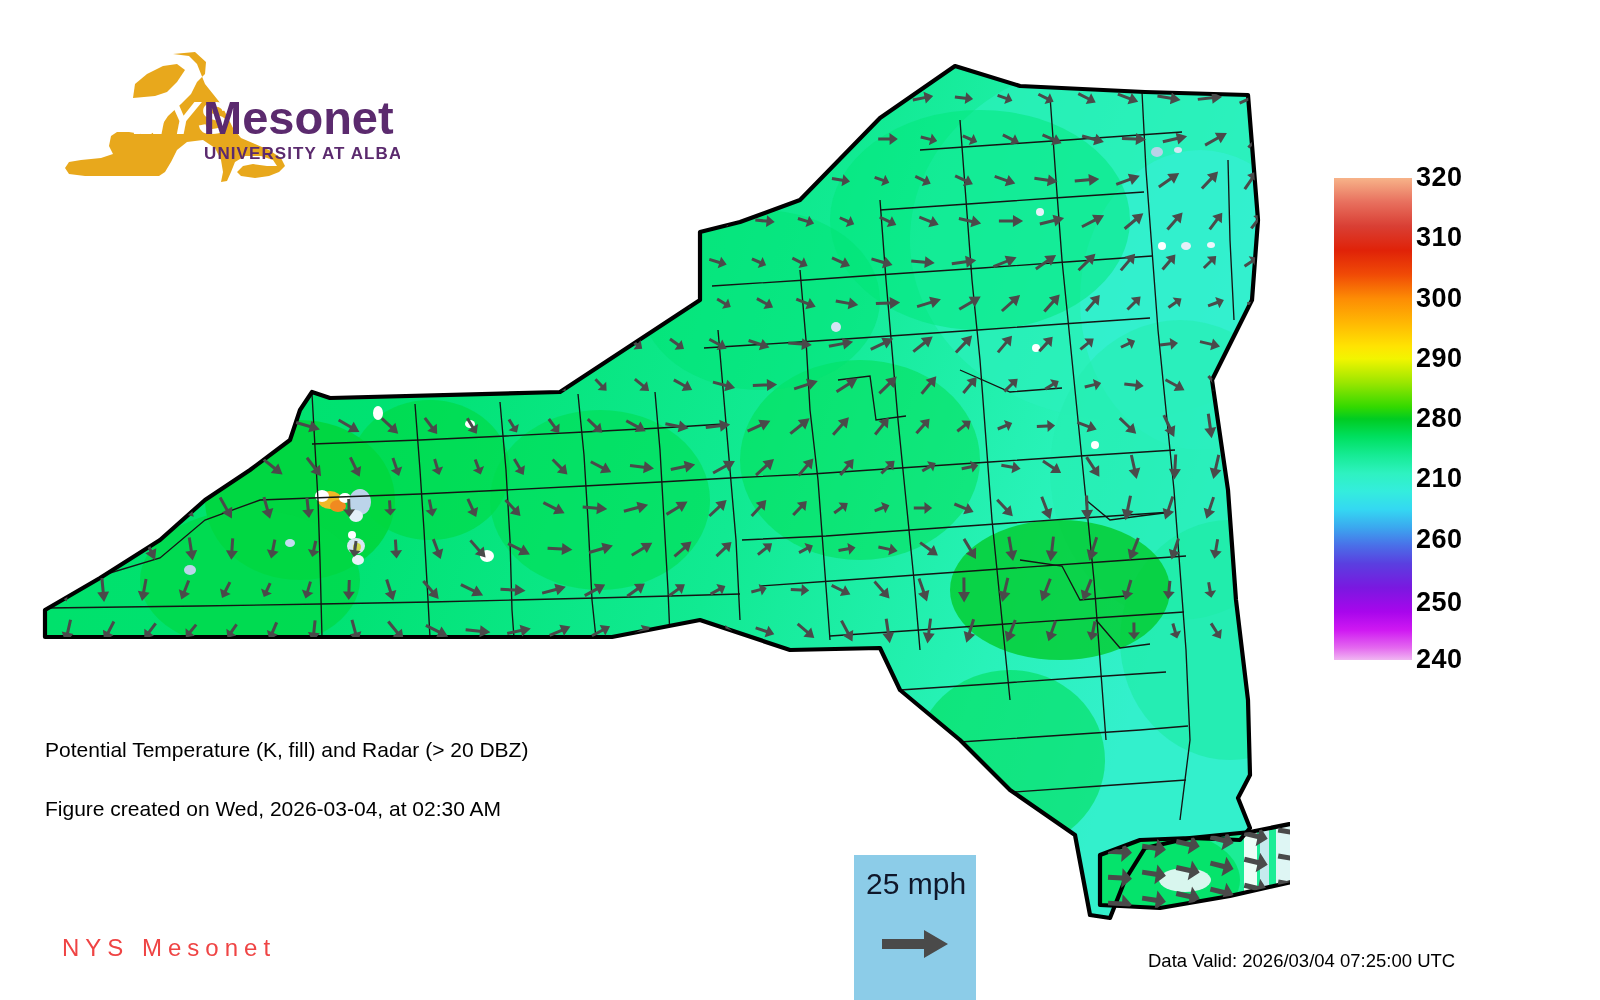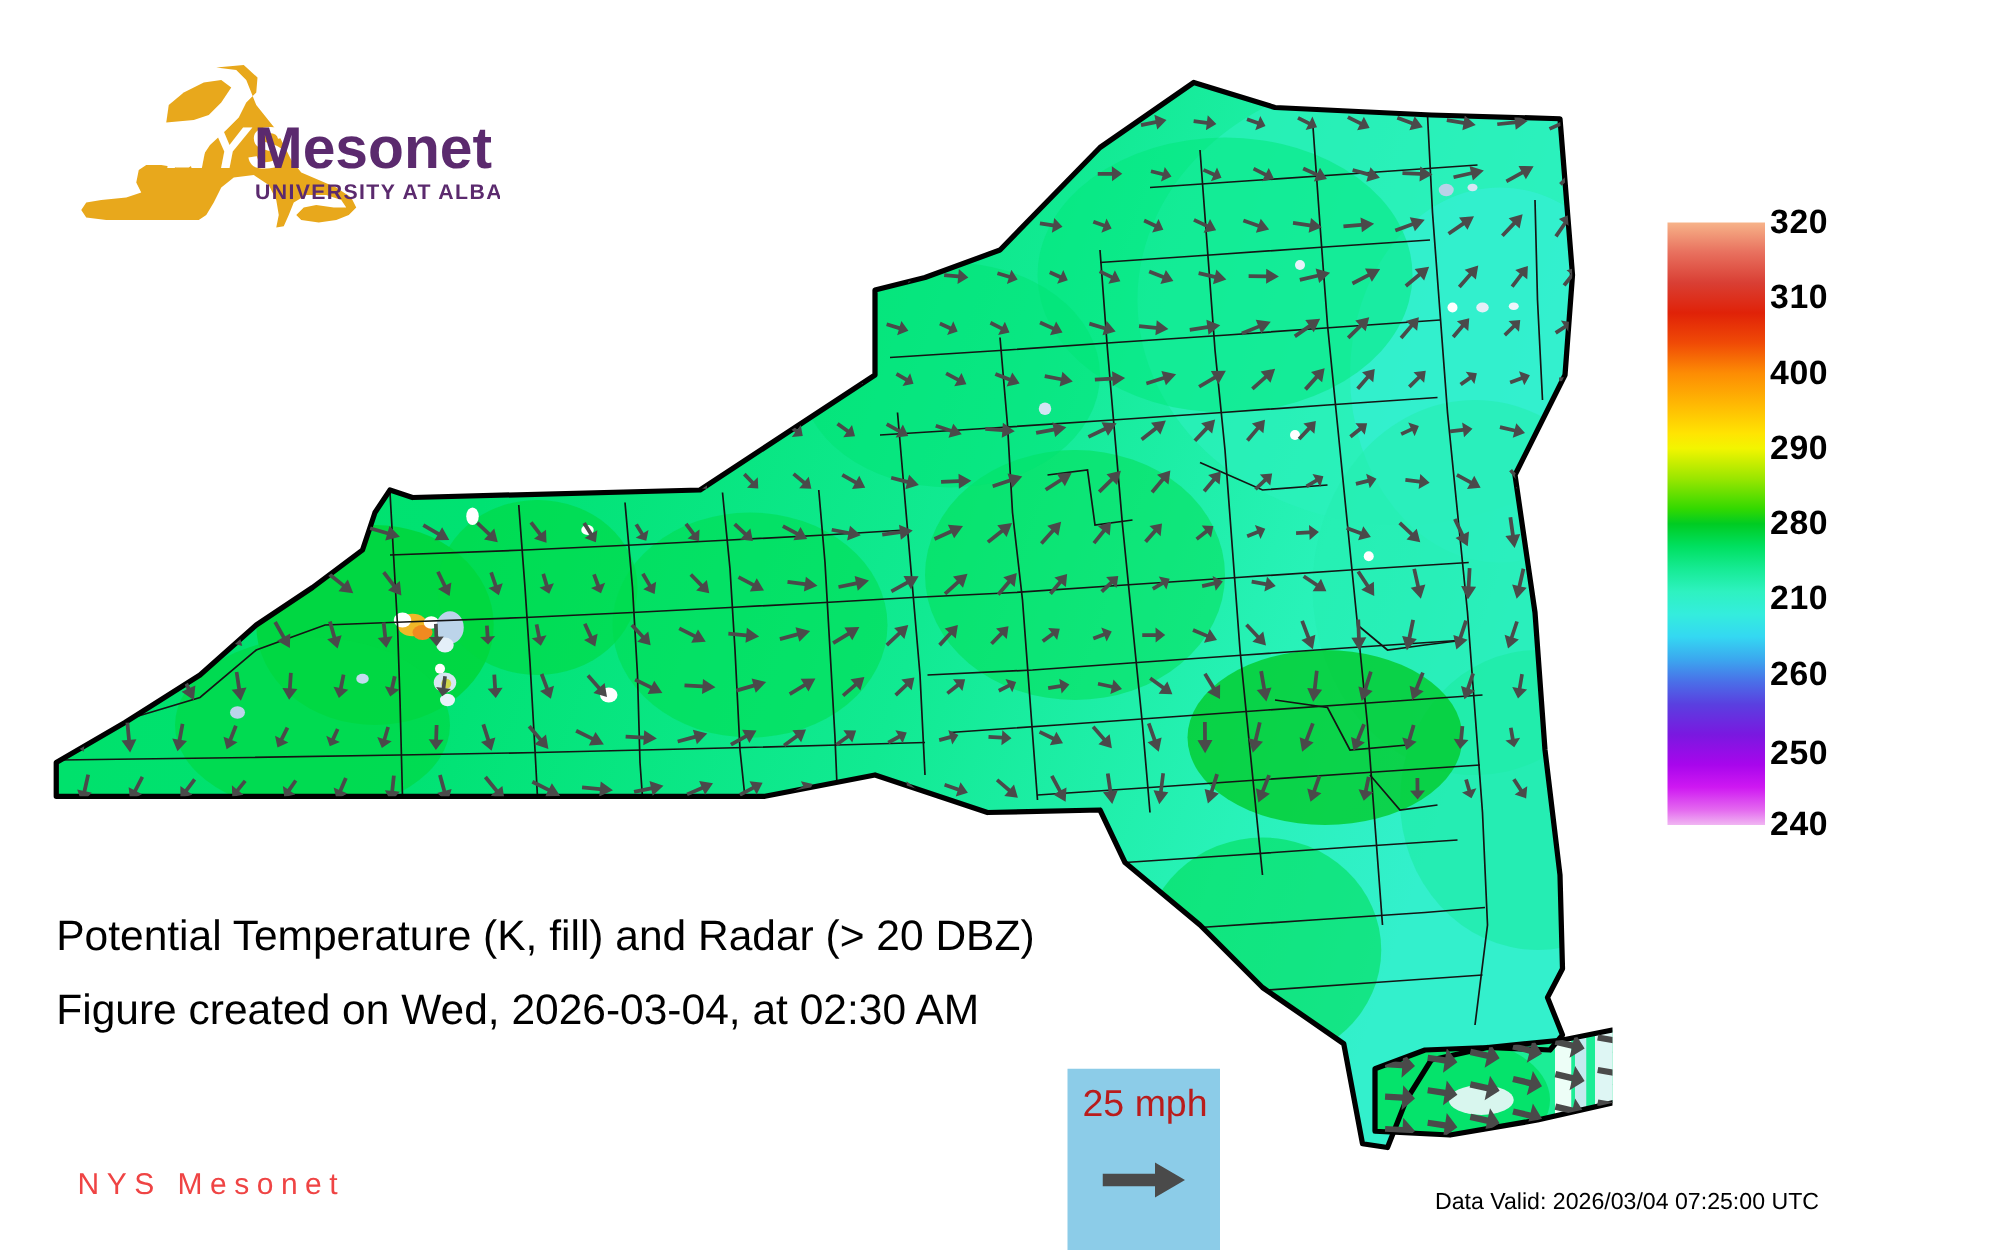--- a/index.html
+++ b/index.html
@@ -704,7 +704,7 @@
   <div id="cb-ticks">
       <div class="cb-tick" style="top: -8px;">320</div>
       <div class="cb-tick" style="top: 52.25px;">310</div>
-      <div class="cb-tick" style="top: 112.5px;">400</div>
+      <div class="cb-tick" style="top: 112.5px;">300</div>
       <div class="cb-tick" style="top: 172.75px;">290</div>
       <div class="cb-tick" style="top: 233px;">280</div>
       <div class="cb-tick" style="top: 293.25px;">210</div>

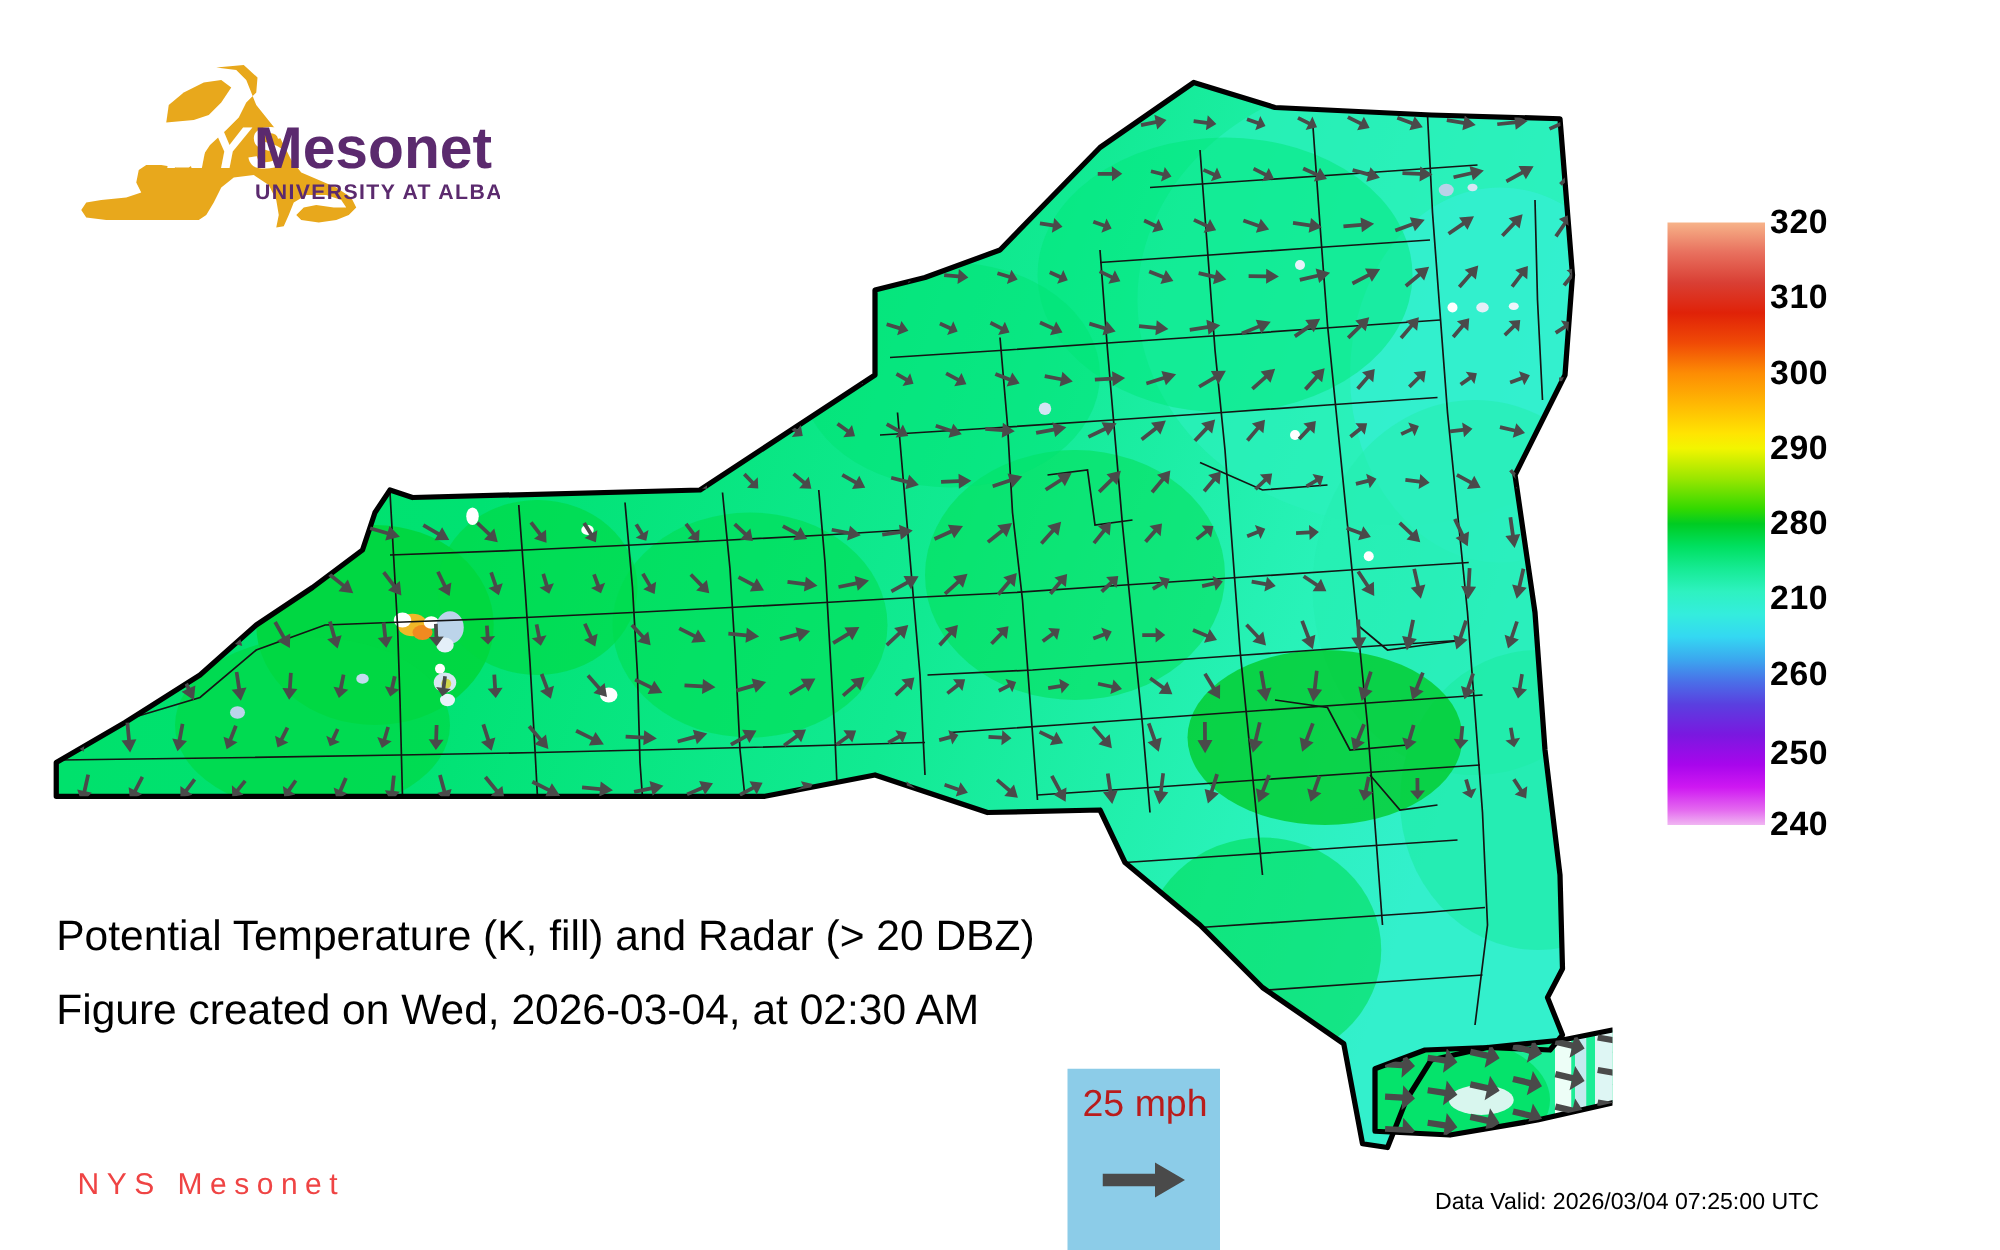--- a/index.html
+++ b/index.html
@@ -23,7 +23,7 @@
 
   
   #caption{position:absolute;left:45px;top:720px;width:840px;}
-  .cap-line{font-size:34px;line-height:59px;white-space:nowrap;}
+  .cap-line{font-size:21px;line-height:59px;white-space:nowrap;}
   #cap-clipped{position:absolute;left:62px;top:934px;font-size:24px;
                color:#ef4444;white-space:nowrap;letter-spacing:6px;}
 

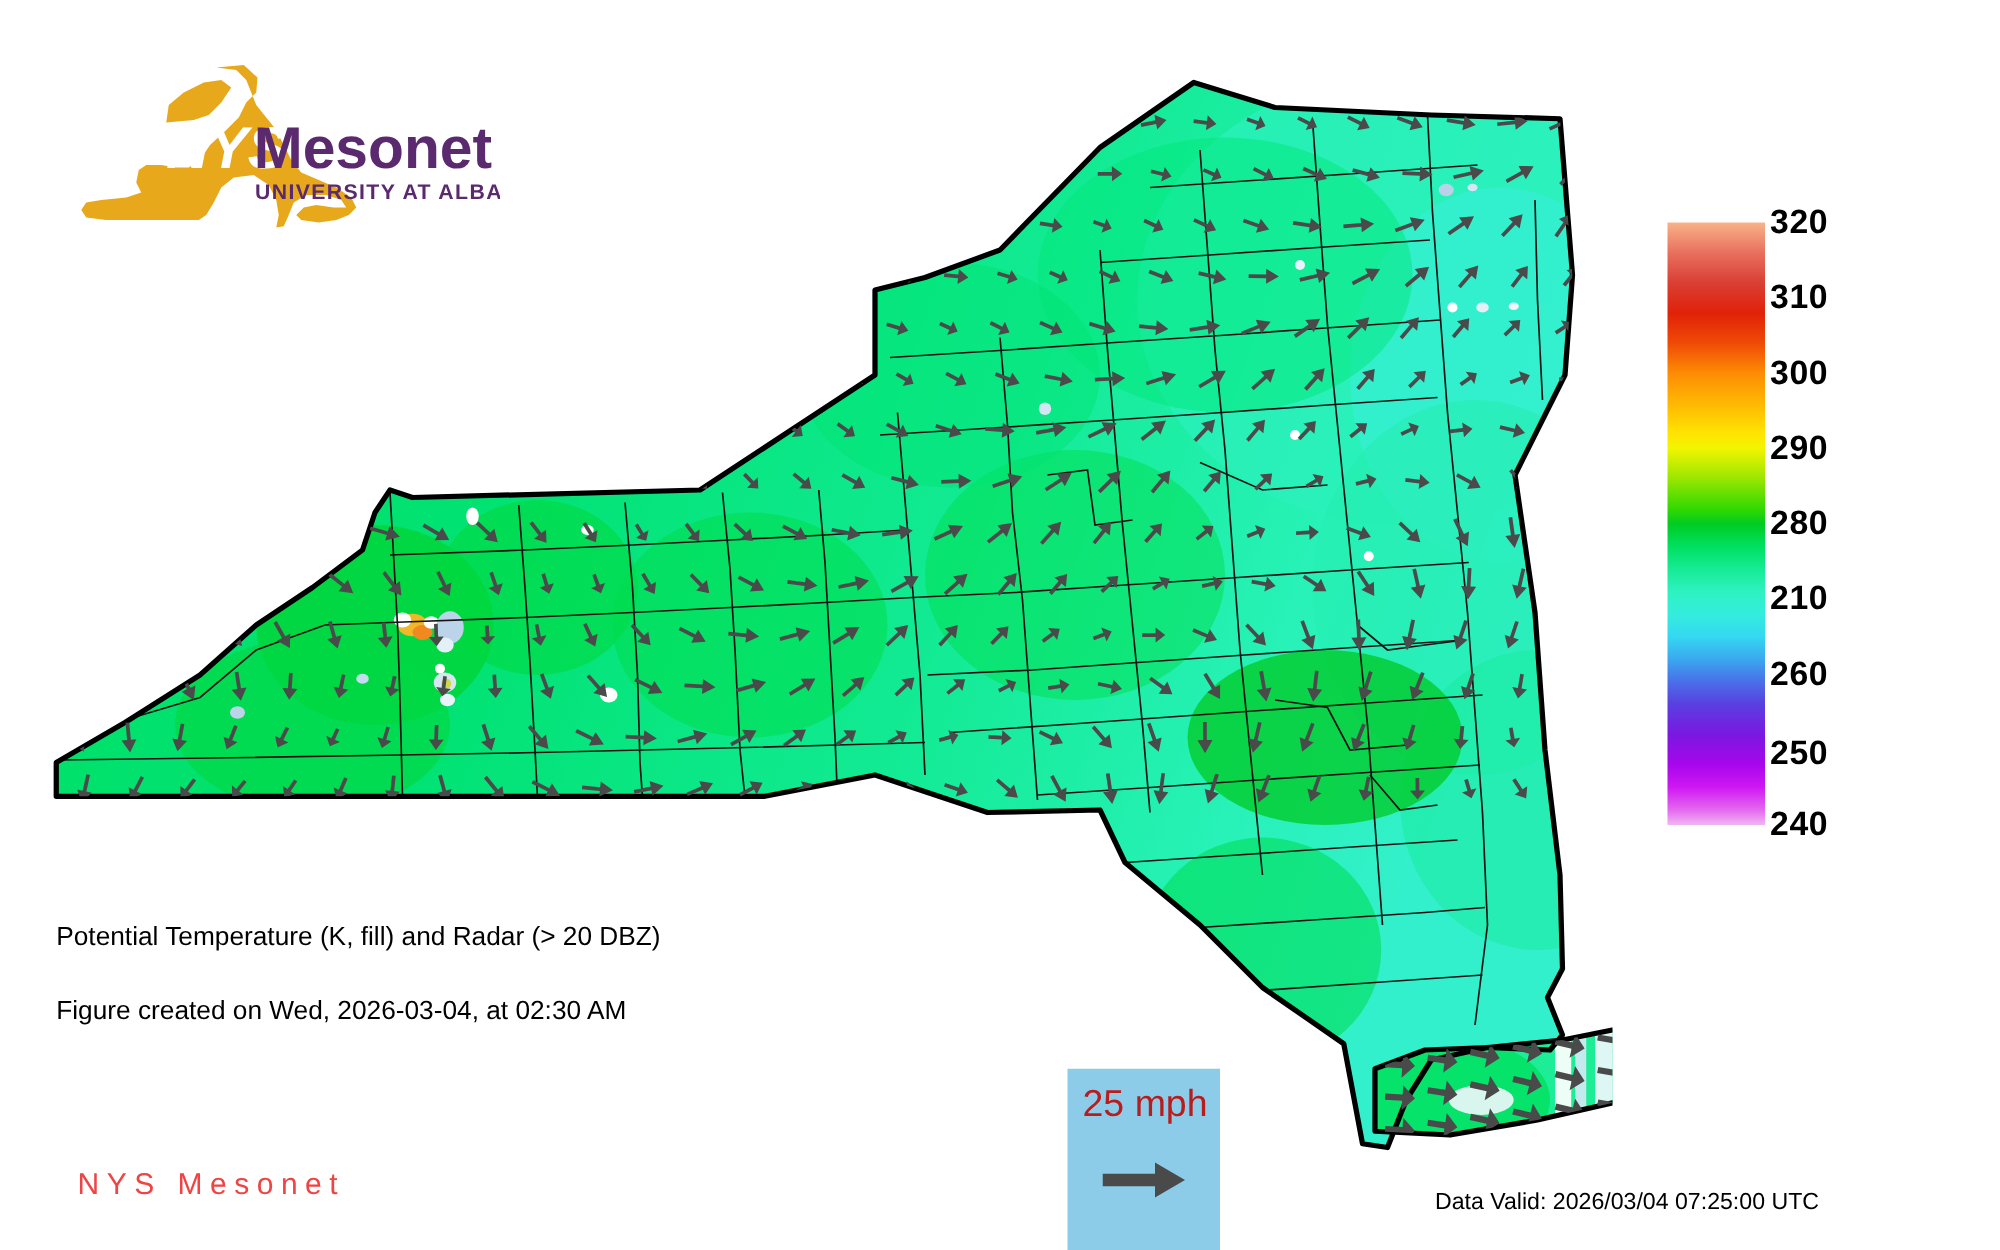--- a/index.html
+++ b/index.html
@@ -31,7 +31,7 @@
   #wind-legend{position:absolute;left:854px;top:855px;width:122px;height:145px;
                background:#8ccce8;}
   #wind-legend .wl-text{position:absolute;left:12px;top:14px;font-size:30px;
-               line-height:30px;white-space:nowrap;color:#b91c1c;}
+               line-height:30px;white-space:nowrap;color:#0f172a;}
   #wind-legend .wl-arrow{position:absolute;left:28px;top:72px;}
 
   

